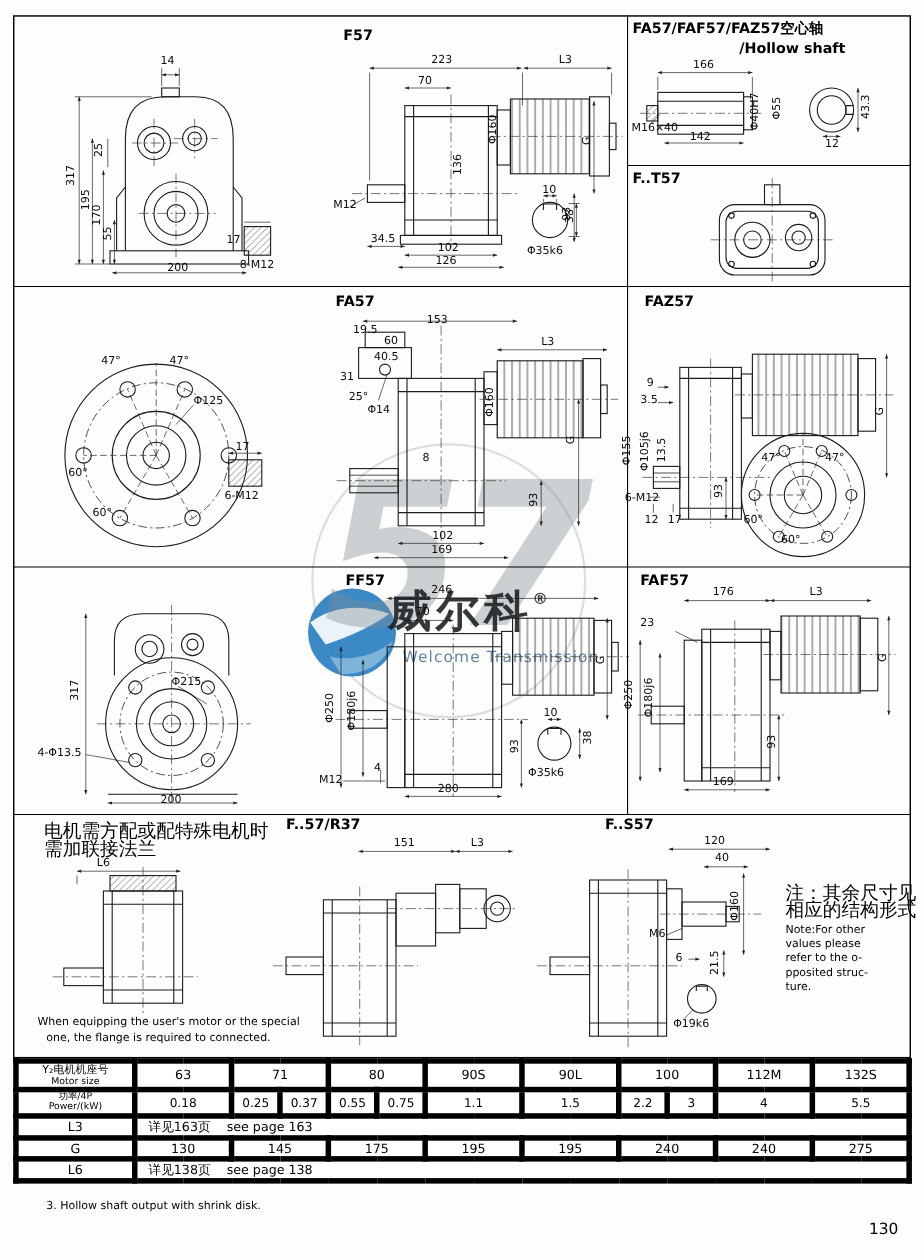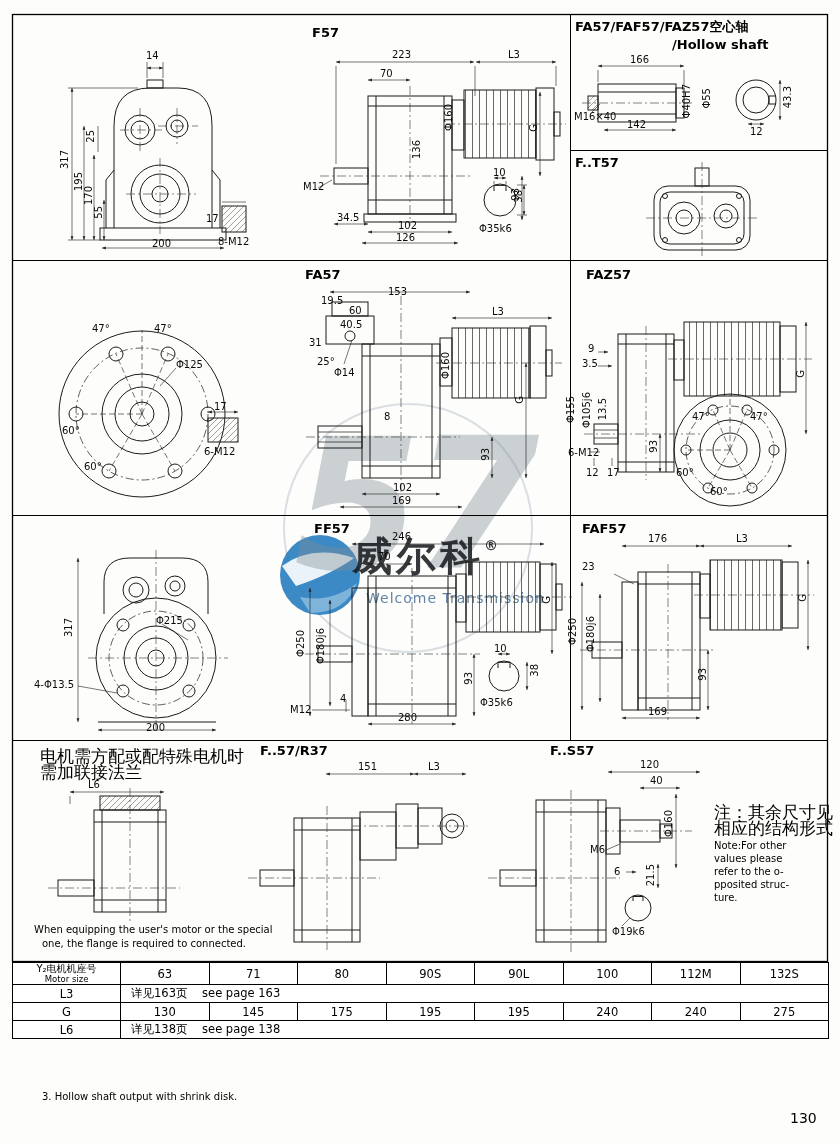--- a/index.html
+++ b/index.html
@@ -20,7 +20,7 @@
 #wmtag{position:absolute;left:366px;top:590px;font-size:14px;letter-spacing:1px;color:rgba(70,110,150,.85)}
 .spec{position:absolute;left:12px;top:962px;width:817px;border-collapse:collapse;table-layout:fixed;
       font-size:11.5px;text-align:center;color:#000;background:#fff}
-.spec td{border:1px solid #000000;padding:0;overflow:hidden;vertical-align:middle}
+.spec td{border:5px solid #000000;padding:0;overflow:hidden;vertical-align:middle}
 .spec tr.r1 td{height:22px}
 .spec tr.r2 td{height:19px;font-size:11px}
 .spec tr.r3 td,.spec tr.r4 td,.spec tr.r5 td{height:18px}

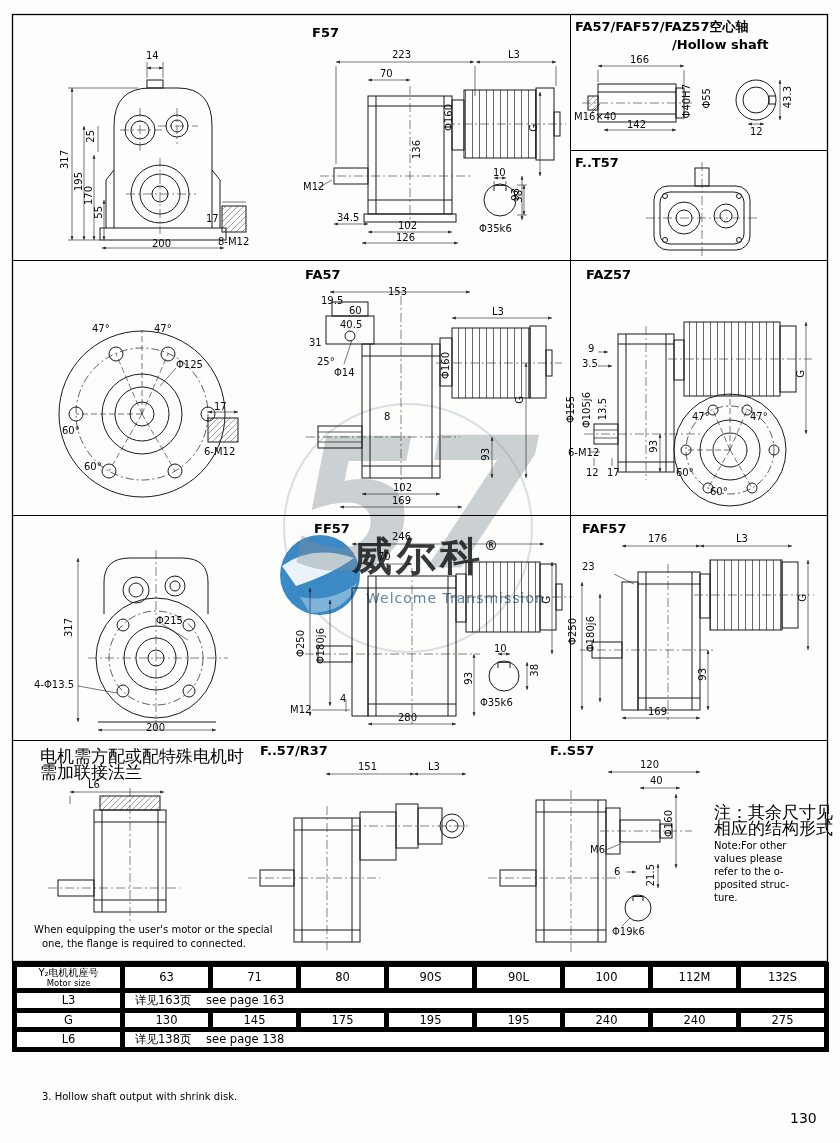--- a/index.html
+++ b/index.html
@@ -591,6 +591,23 @@
       <td colspan="2">112M</td>
       <td colspan="2">132S</td>
     </tr>
+    <tr class="r2">
+      <td>
+        <div class="l2">功率/4P</div>
+        <div class="l2">Power/(kW)</div>
+      </td>
+      <td colspan="2">0.18</td>
+      <td>0.25</td>
+      <td>0.37</td>
+      <td>0.55</td>
+      <td>0.75</td>
+      <td colspan="2">1.1</td>
+      <td colspan="2">1.5</td>
+      <td>2.2</td>
+      <td>3</td>
+      <td colspan="2">4</td>
+      <td colspan="2">5.5</td>
+    </tr>
     <tr class="r3">
       <td>L3</td>
       <td colspan="16" class="pre">详见163页    see page 163</td>

